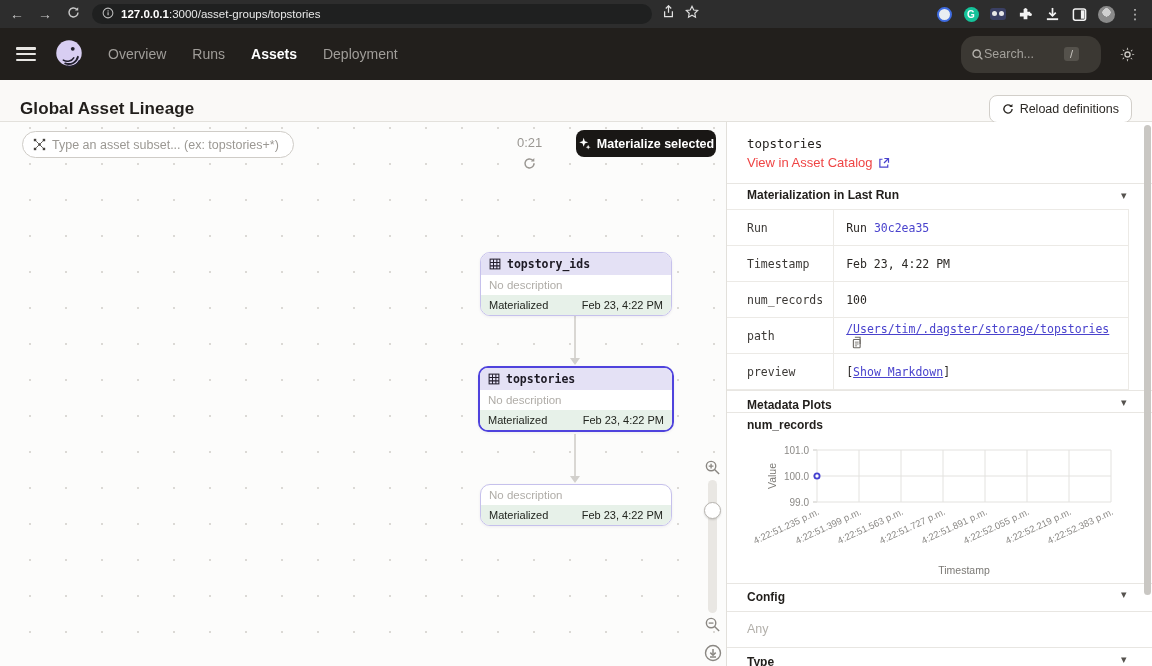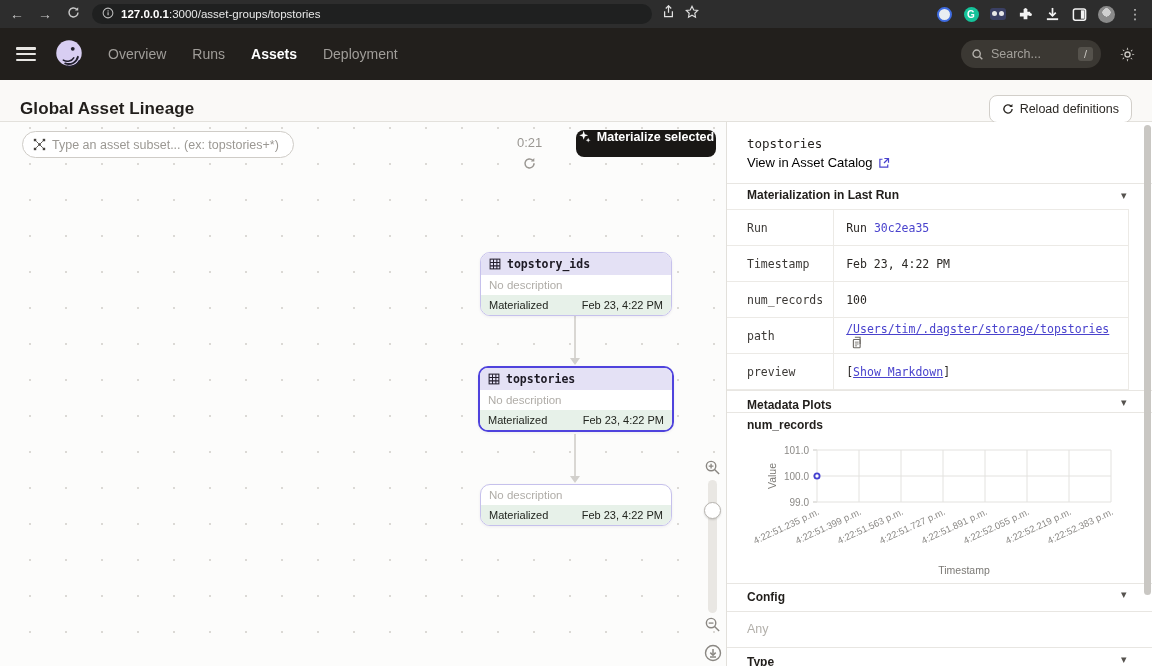--- a/index.html
+++ b/index.html
@@ -30,7 +30,7 @@
   .nav-item { font-size:14px; color:#a09d99; cursor:pointer; }
   .nav-item.active { color:#fff; font-weight:bold; }
   .nav-right { margin-left:auto; display:flex; align-items:center; gap:18px; }
-  .search-pill { width:140px; height:28px; background:#3b3833; border-radius:14px; display:flex; align-items:center; padding:0 8px 0 10px; gap:7px; }
+  .search-pill { width:140px; height:37px; background:#3b3833; border-radius:14px; display:flex; align-items:center; padding:0 8px 0 10px; gap:0; }
   .search-pill input { background:transparent; border:none; outline:none; color:#cfccc7; font-size:12.5px; width:80px; font-family:"Liberation Sans",sans-serif; }
   .search-pill input::placeholder { color:#a3a09b; }
   .kbd { background:#55524c; color:#cac7c2; border-radius:3px; font-size:11px; padding:1px 6px; }

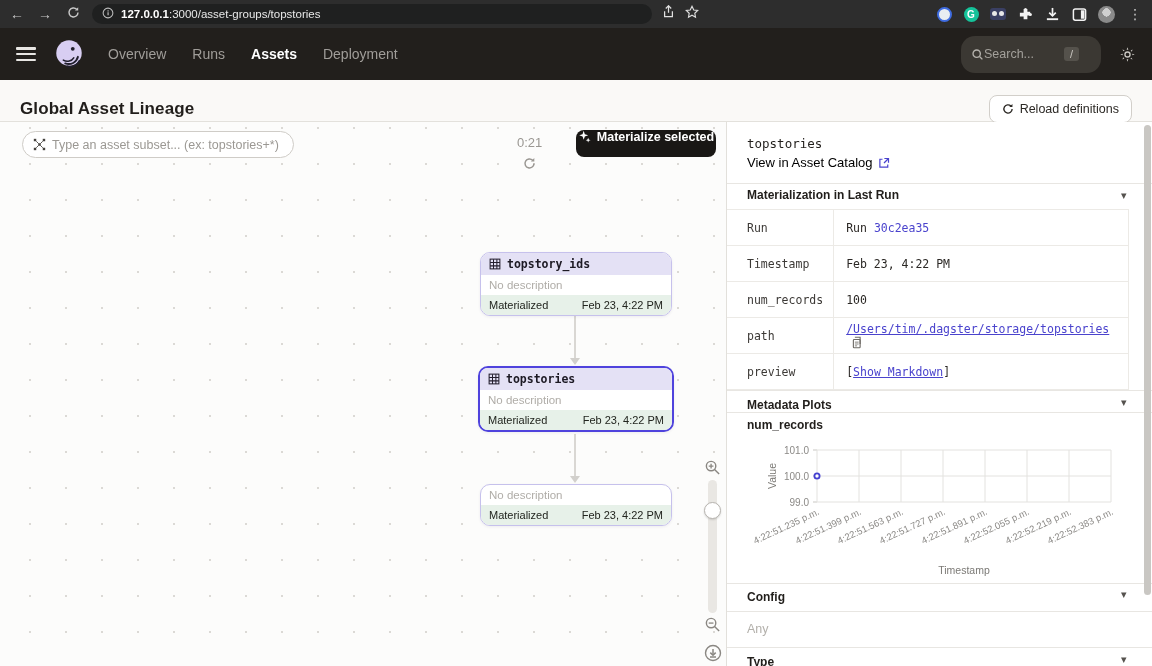--- a/index.html
+++ b/index.html
@@ -47,7 +47,7 @@
   .filter-box input { border:none; outline:none; flex:1; font-size:12.5px; color:#45423e; font-family:"Liberation Sans",sans-serif; }
   .filter-box input::placeholder { color:#9b9893; }
   .timer-wrap { position:absolute; left:517px; top:13px; display:flex; align-items:center; gap:7px; color:#9a9792; font-size:13px;flex-direction:column; }
-  .materialize-btn { position:absolute; left:576px; top:8px; width:140px; height:27px; background:#191715; color:#fff; border:none; border-radius:8px; font-size:12.5px; font-weight:bold; display:flex; justify-content:center; gap:6px; cursor:pointer; }
+  .materialize-btn { position:absolute; left:576px; top:8px; width:140px; height:27px; background:#191715; color:#fff; border:none; border-radius:8px; font-size:12.5px; font-weight:bold; display:flex; align-items:center; justify-content:center; gap:6px; cursor:pointer; }
 
   
   .asset-node { position:absolute; width:192px; border:1px solid #c6c1ec; border-radius:10px; background:#fff; overflow:hidden; box-shadow:0 1px 3px rgba(40,30,80,.07); cursor:pointer; }

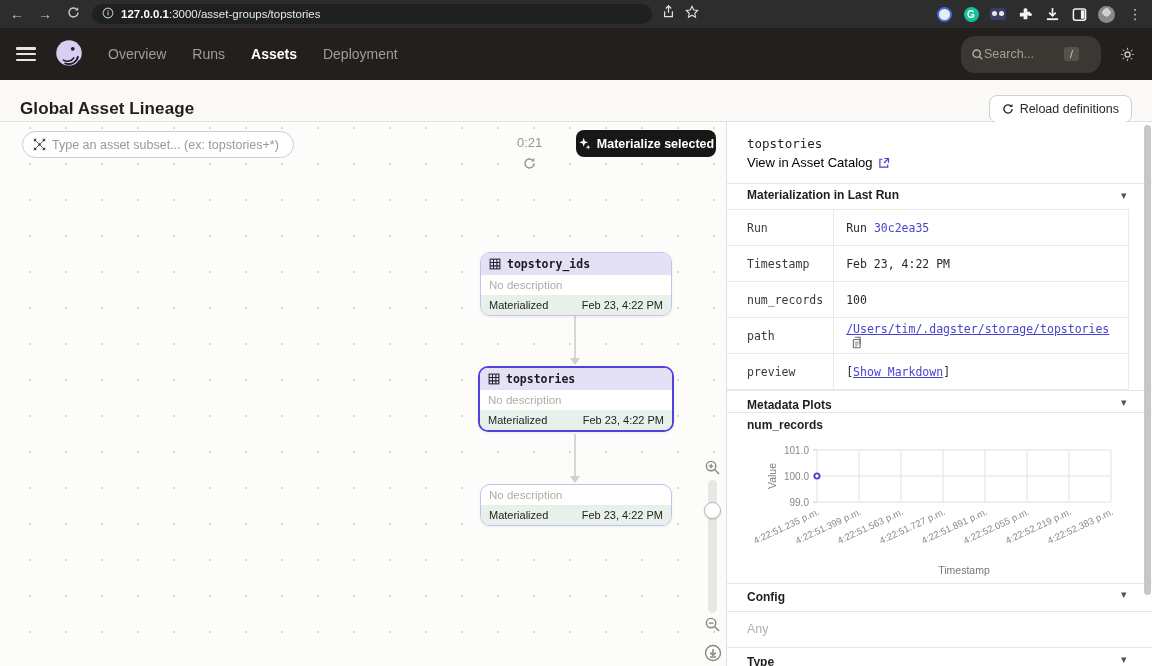--- a/index.html
+++ b/index.html
@@ -70,7 +70,7 @@
   .side-panel { position:absolute; left:726px; top:122px; width:426px; height:544px; background:#fff; border-left:1px solid #e2e0db; }
   .sp-scroll { position:absolute; right:1px; top:3px; width:7px; height:470px; background:#c9c7c3; border-radius:4px; }
   .sp-asset-name { position:absolute; left:20px; top:14px; font-family:"DejaVu Sans Mono",monospace; font-size:12.5px; color:#211e1b; }
-  .sp-link { position:absolute; left:20px; top:33px; font-size:13px; color:#000000; display:flex; gap:5px; align-items:center; cursor:pointer; }
+  .sp-link { position:absolute; left:20px; top:33px; font-size:13px; color:#ef4444; display:flex; gap:5px; align-items:center; cursor:pointer; }
   .divider { position:absolute; left:0; width:426px; border-top:1px solid #e8e6e2; }
   .sec-head { position:absolute; left:20px; font-size:12px; font-weight:bold; color:#211e1b; }
   .caret { position:absolute; left:394px; color:#55524e; font-size:11px; cursor:pointer; }

